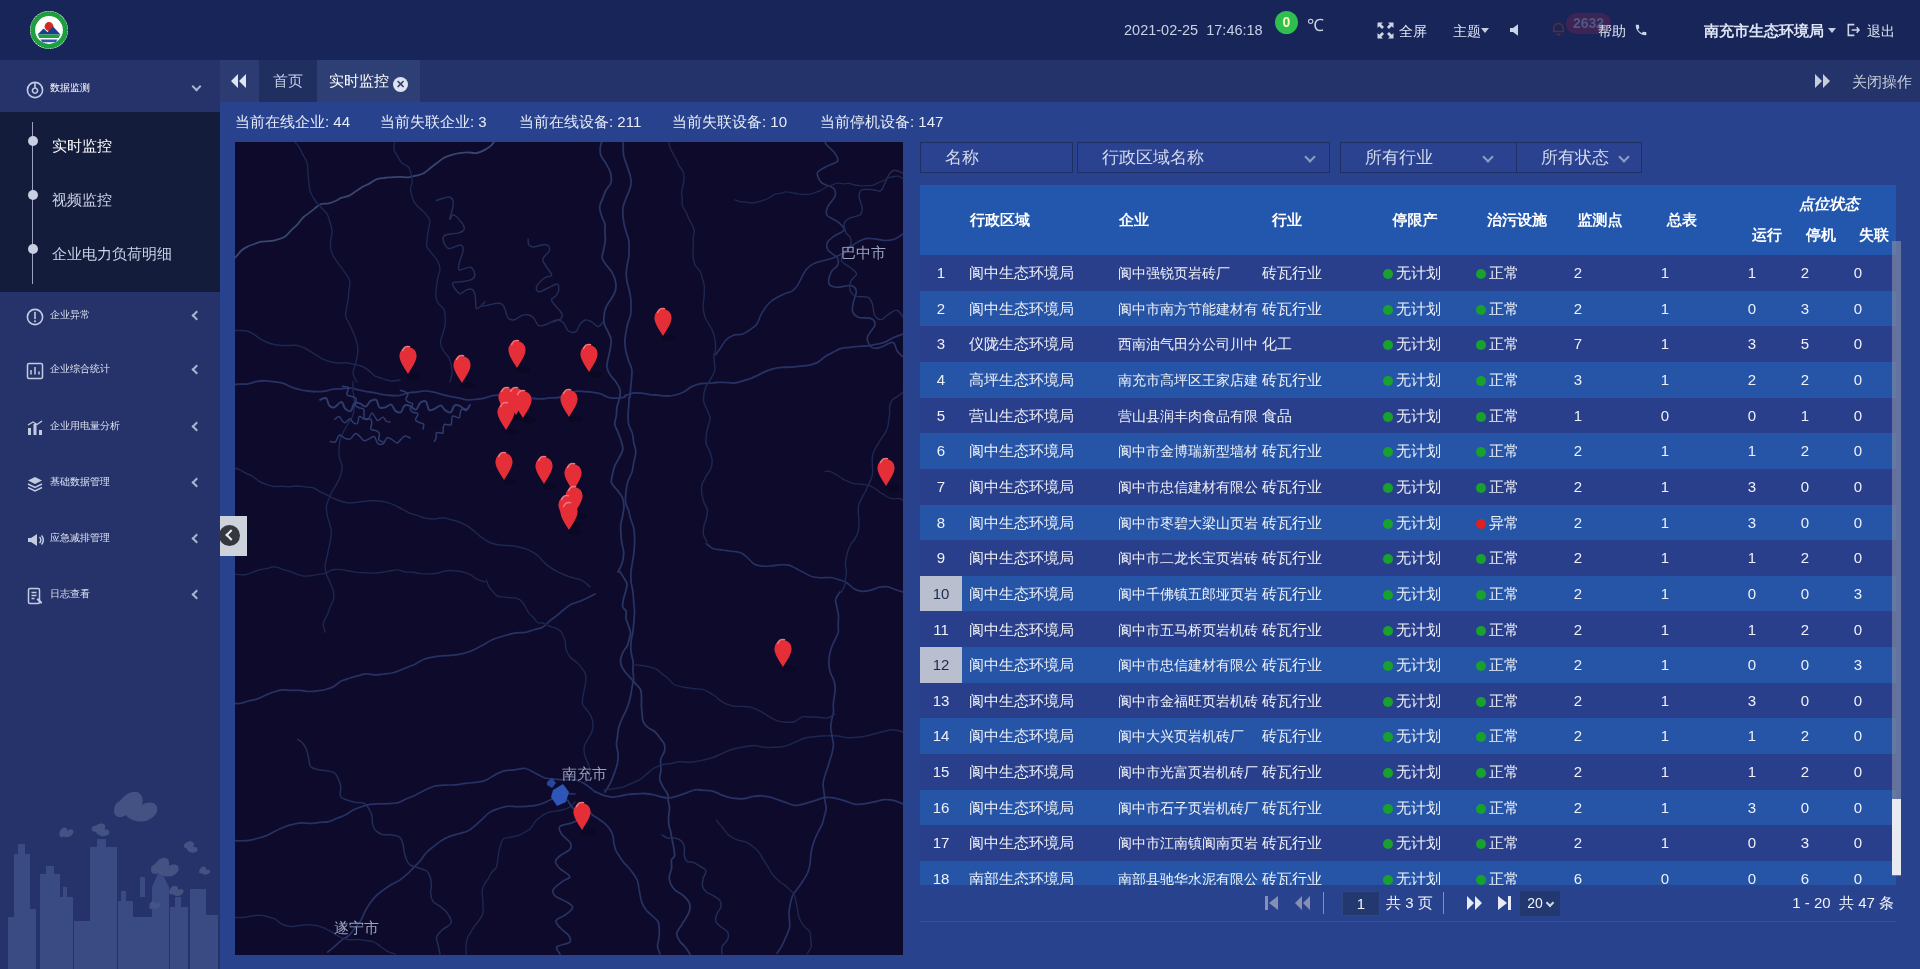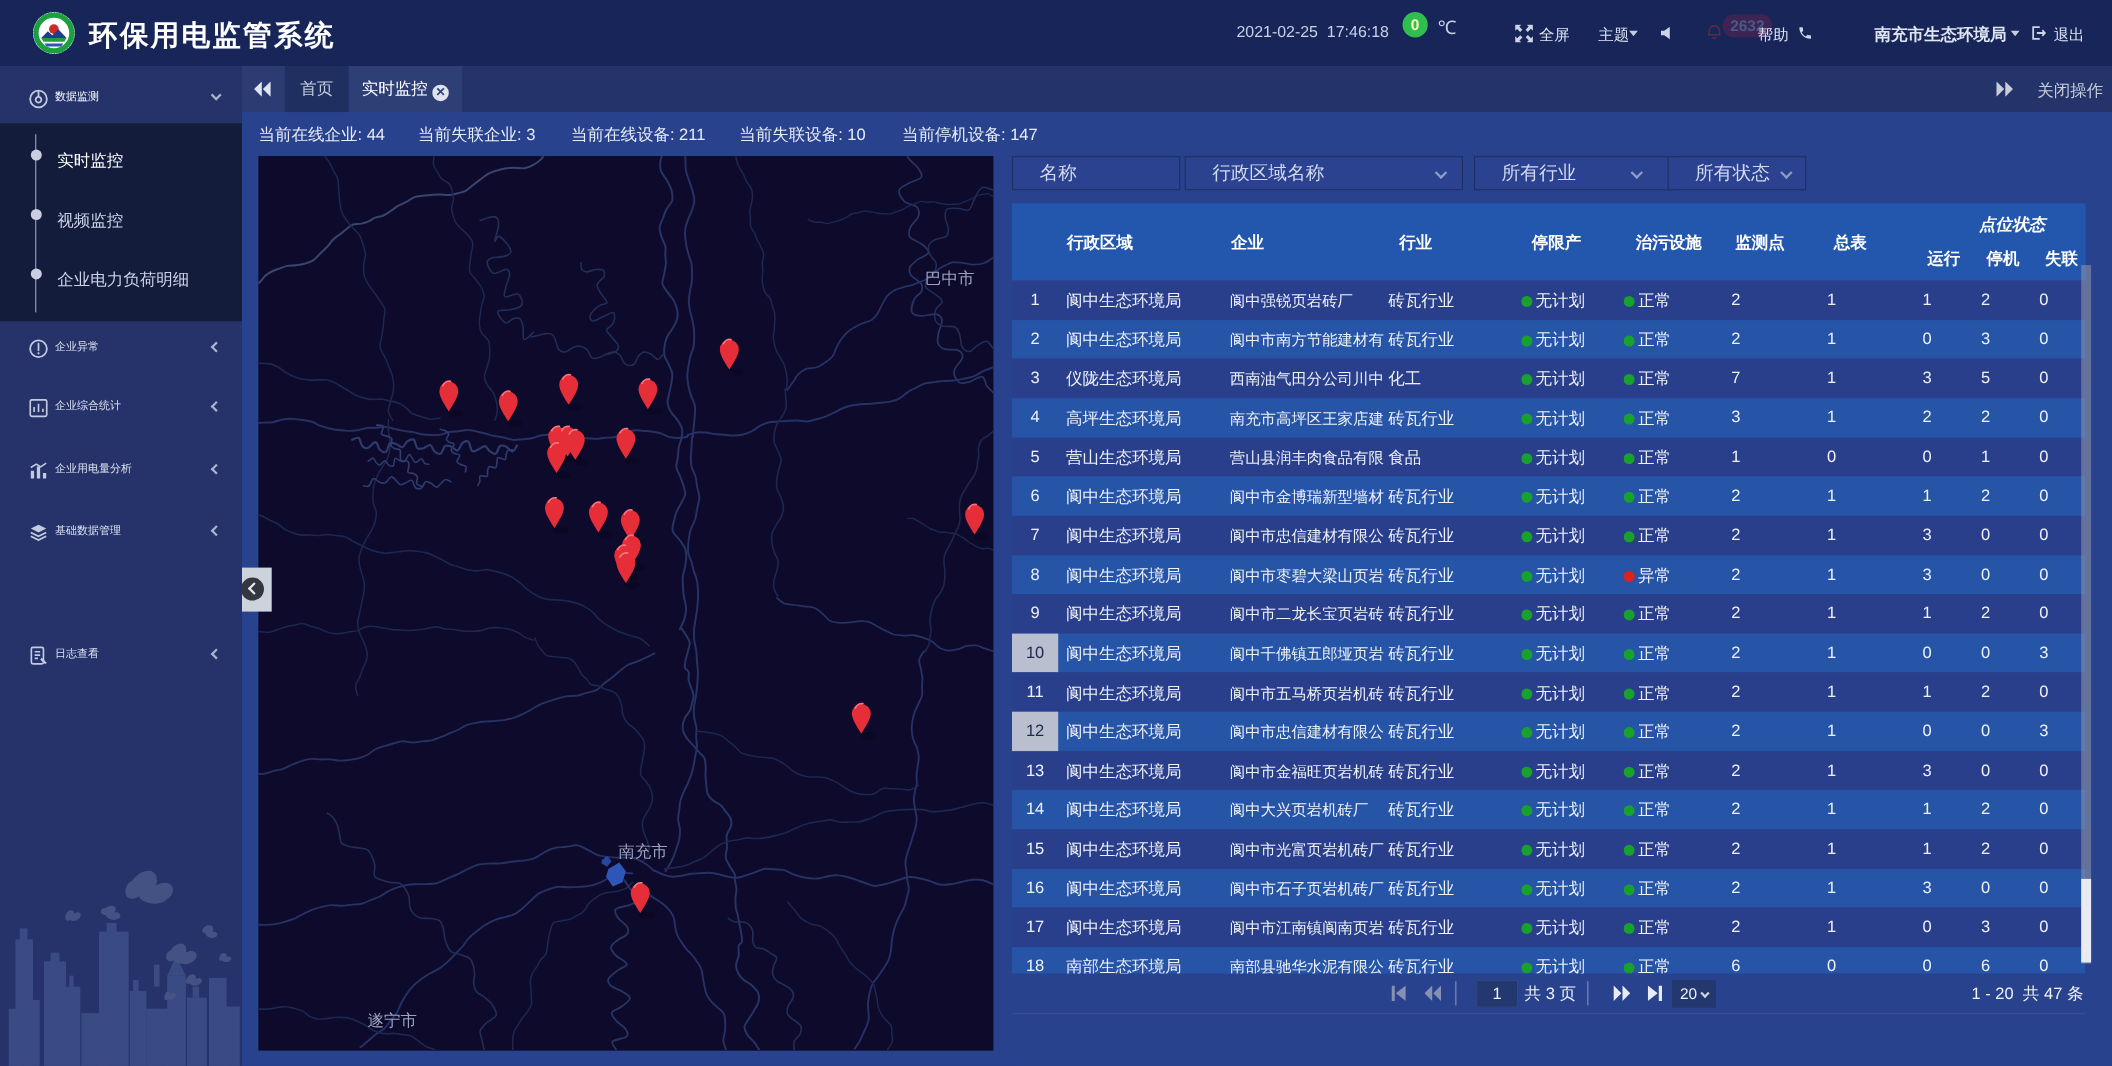--- a/index.html
+++ b/index.html
@@ -64,7 +64,6 @@
   <path d="M8.5,24.5 h23 l-2,3.5 h-19 Z" fill="#1d9e3f"></path>
   <path d="M11.5,29.5 h17 l-1.8,2.8 h-13.4 Z" fill="#2b57b0"></path>
  </svg>
- <div id="title">环保用电监管系统</div>
  <div class="htxt" style="left:1124px;top:22px;font-size:14.5px;color:#c9d1e4">2021-02-25&nbsp; 17:46:18</div>
  <div style="position:absolute;left:1275px;top:11px;width:23px;height:23px;border-radius:50%;background:#2fbf4f;color:#fbfbc0;font-size:14px;font-weight:bold;text-align:center;line-height:23px;">0</div>
  <div class="htxt" style="left:1307px;top:13px;font-size:17px;color:#c9d1e4">℃</div>

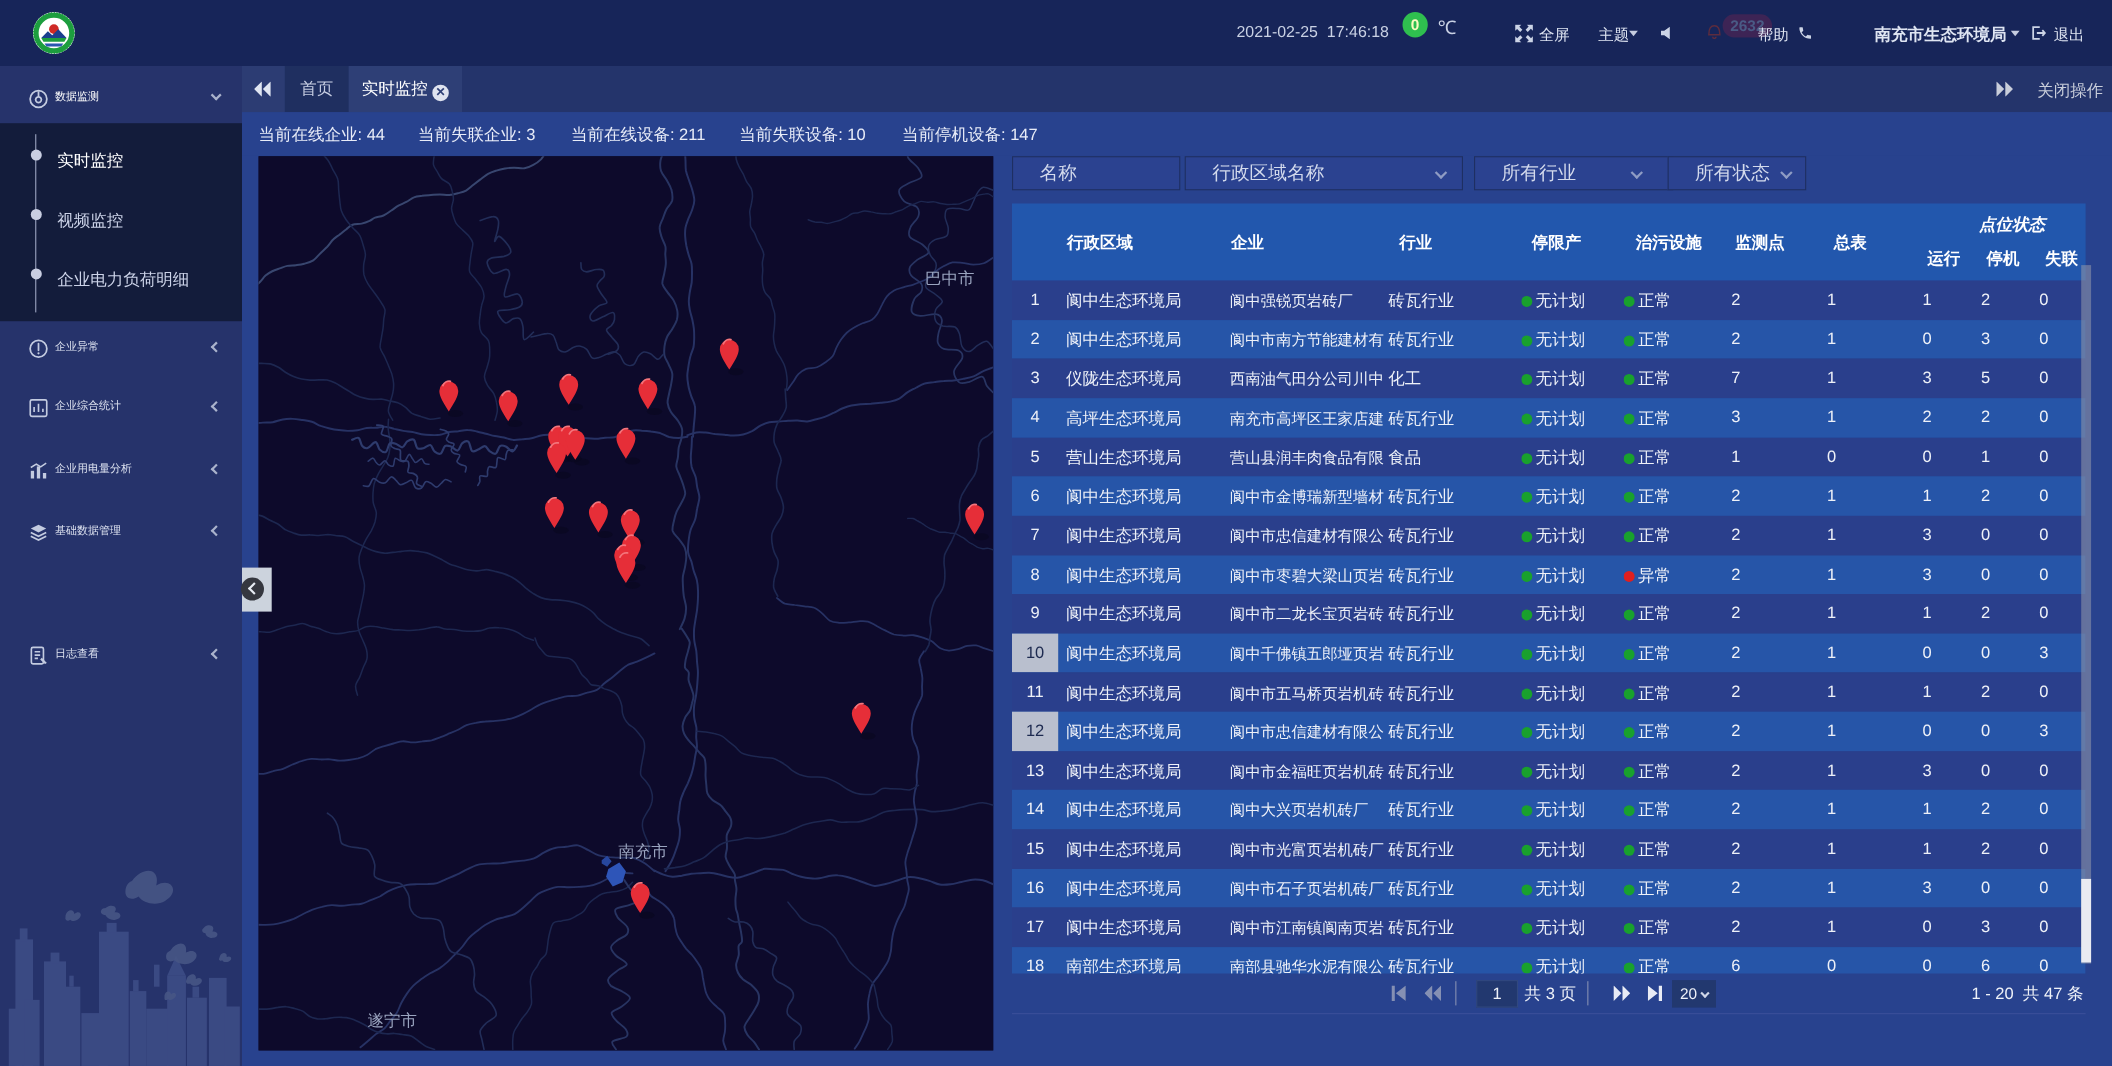--- a/index.html
+++ b/index.html
@@ -181,6 +181,14 @@
       <span class="txt">企业用电量分析</span>
       <span class="caret-l"></span>
     </div>
+<div class="mitem" style="top:452px">
+      <svg width="18" height="18" viewBox="0 0 18 18" fill="none" stroke="#c3cbe0" stroke-width="1.5">
+        <path d="M2,7 h3 l6,-4 v12 l-6,-4 h-3 Z" fill="#c3cbe0" stroke="none"></path>
+        <path d="M13.5,6 a4,4 0 0 1 0,6 M15.5,4.5 a6.5,6.5 0 0 1 0,9"></path>
+      </svg>
+      <span class="txt">应急减排管理</span>
+      <span class="caret-l"></span>
+    </div>
 <div class="mitem" style="top:508px">
       <svg width="18" height="18" viewBox="0 0 18 18" fill="none" stroke="#c3cbe0" stroke-width="1.5">
         <rect x="2.5" y="1.5" width="11" height="15" rx="1.5"></rect>

